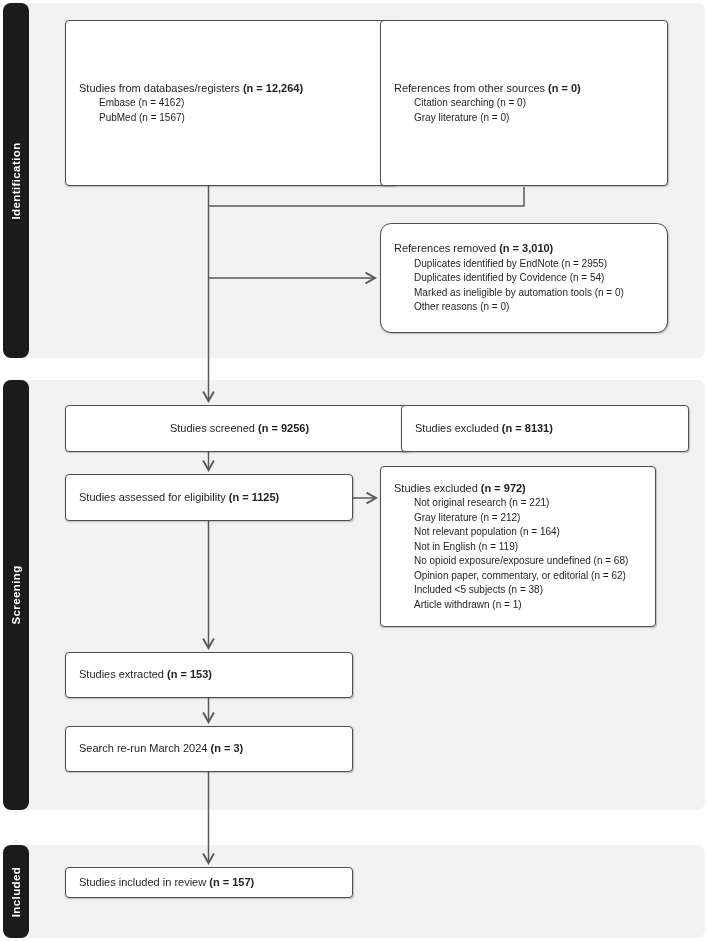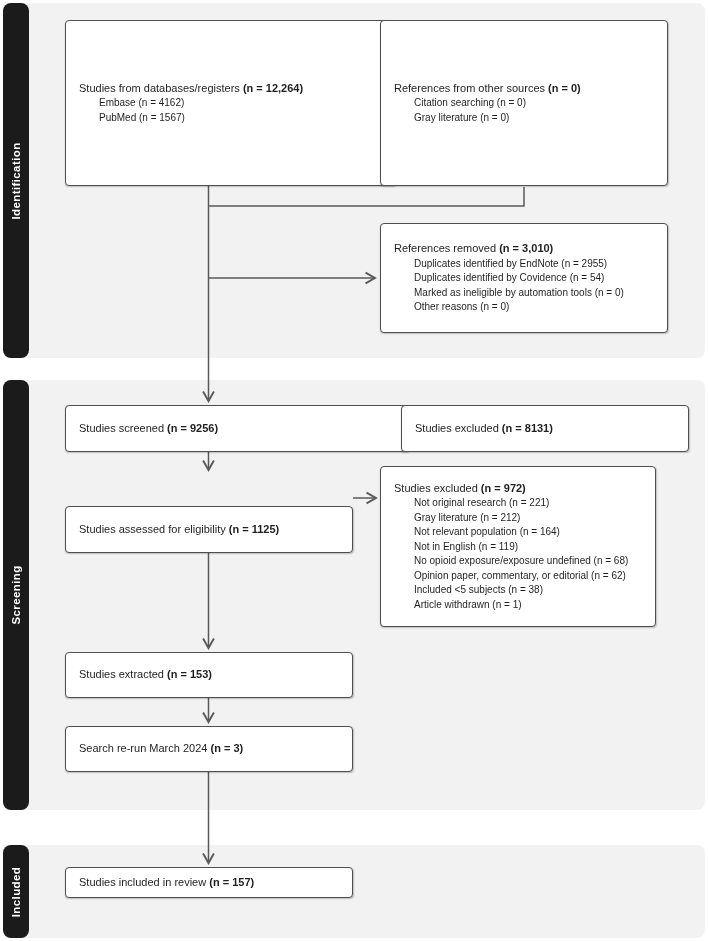--- a/index.html
+++ b/index.html
@@ -110,7 +110,7 @@
     <div class="box-item">Gray literature (n = 0)</div>
   </div>
 
-  <div class="fbox" style="left:380px; top:223px; width:288px; height:110px;">
+  <div class="fbox" style="left:380px; top:223px; width:288px; height:110px;border-radius:11px;">
     <div class="box-title"><span>References removed</span> <span class="box-n">(n = 3,010)</span></div>
     <div class="box-item">Duplicates identified by EndNote (n = 2955)</div>
     <div class="box-item">Duplicates identified by Covidence (n = 54)</div>

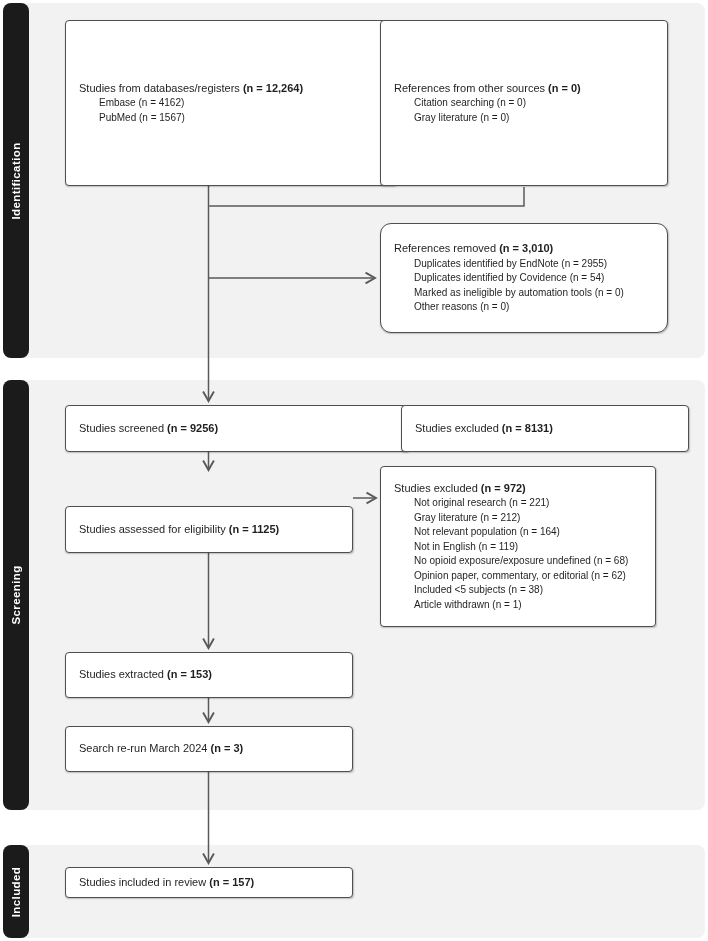--- a/index.html
+++ b/index.html
@@ -118,7 +118,7 @@
     <div class="box-item">Other reasons (n = 0)</div>
   </div>
 
-  <div class="fbox" style="left:65px; top:405px; width:344px; height:47px;">
+  <div class="fbox" style="left:65px; top:405px; width:344px; height:47px;align-items:center;">
     <div class="box-title"><span>Studies screened</span> <span class="box-n">(n = 9256)</span></div>
   </div>
 

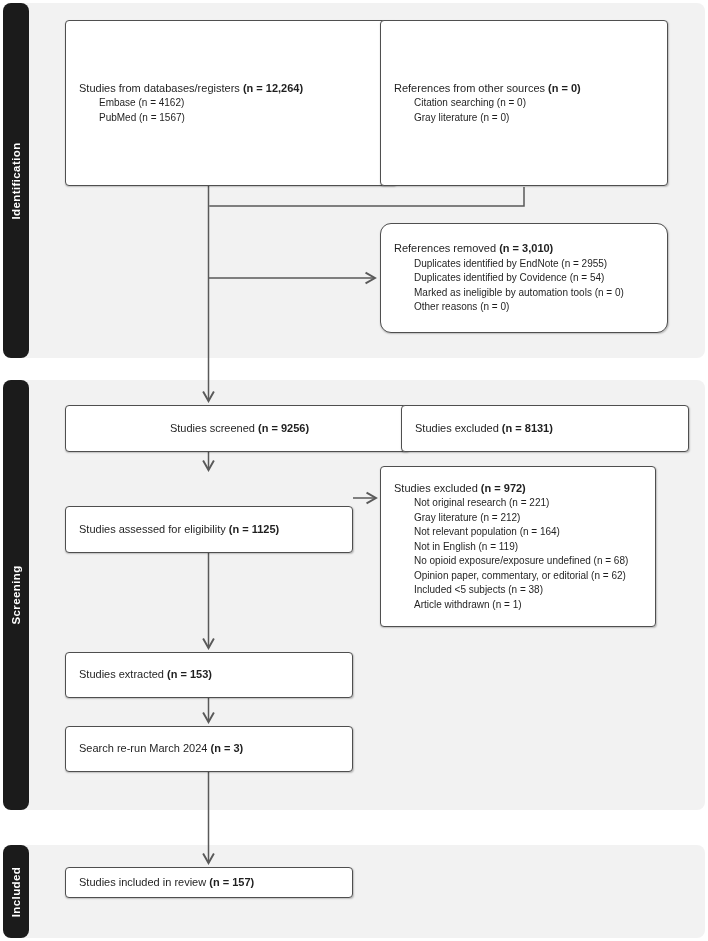--- a/index.html
+++ b/index.html
@@ -126,7 +126,7 @@
     <div class="box-title"><span>Studies excluded</span> <span class="box-n">(n = 8131)</span></div>
   </div>
 
-  <div class="fbox" style="left:65px; top:474px; width:288px; height:47px;margin-top:32px;">
+  <div class="fbox" style="left:65px; top:474px; width:288px; height:47px;">
     <div class="box-title"><span>Studies assessed for eligibility</span> <span class="box-n">(n = 1125)</span></div>
   </div>
 

